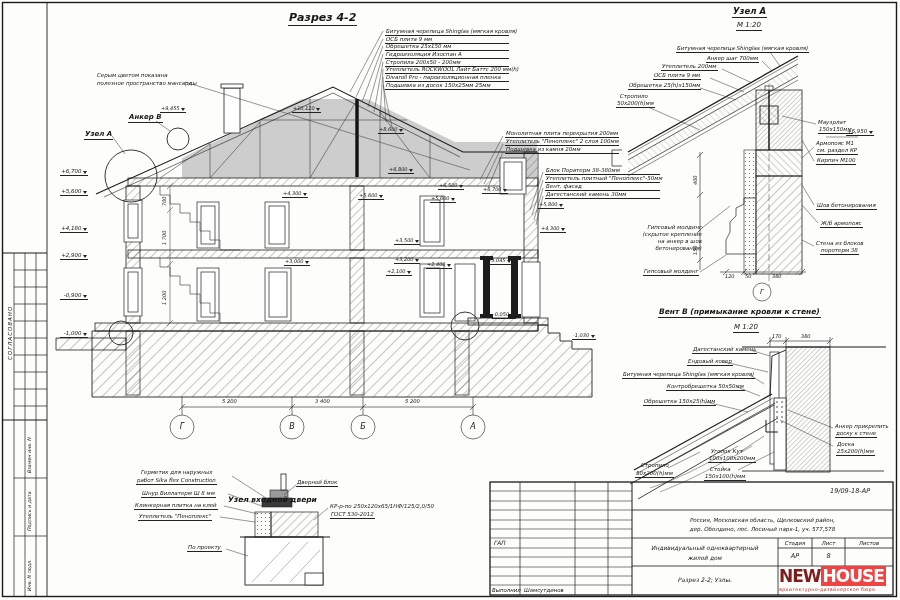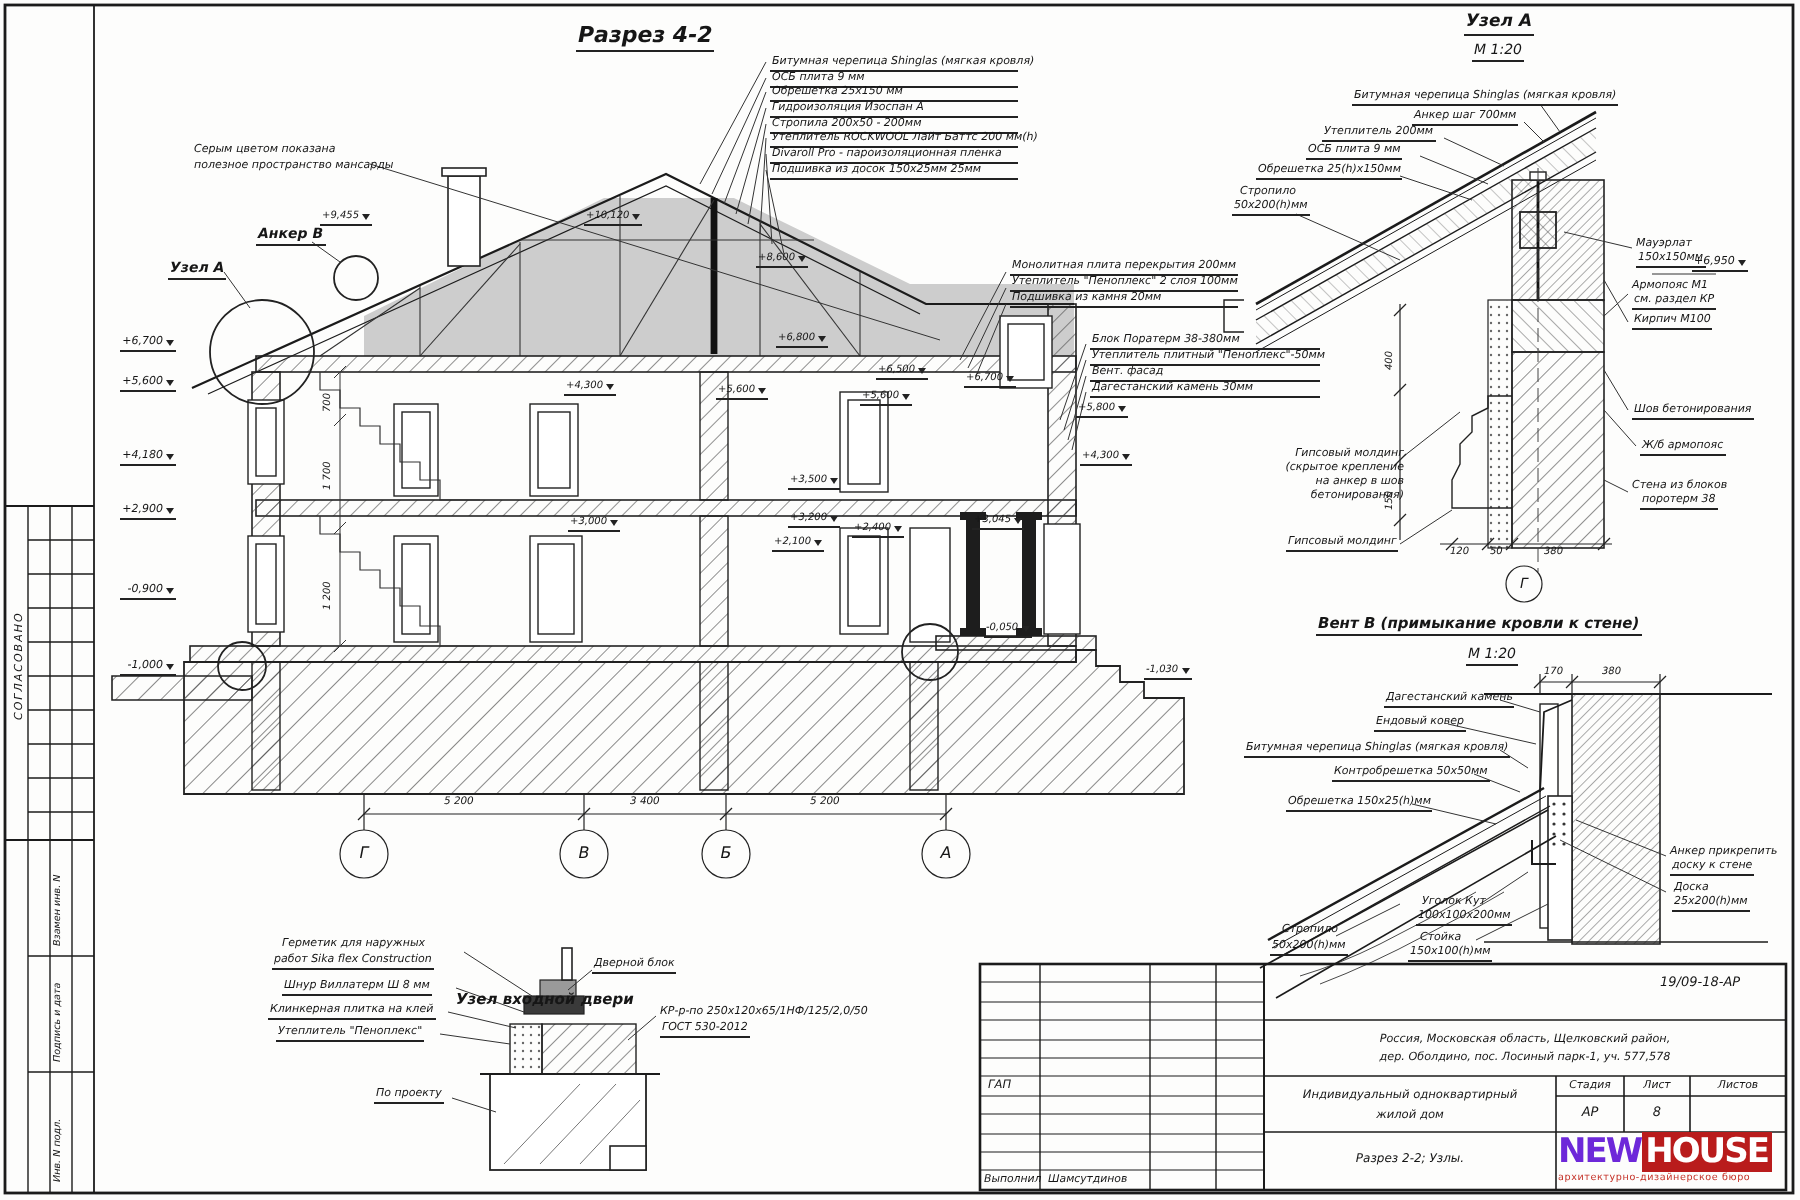--- a/index.html
+++ b/index.html
@@ -18,7 +18,7 @@
   .big{font-size:11px;font-weight:bold;}
   .logo{position:absolute;left:779px;top:566px;width:112px;height:28px;}
   .logo-row{display:flex;align-items:flex-end;}
-  .logo-new{font:bold 17px "DejaVu Sans",sans-serif;color:#6d28d9;letter-spacing:-1px;}
+  .logo-new{font:bold 17px "DejaVu Sans",sans-serif;color:#7f1d1d;letter-spacing:-1px;}
   .logo-house{font:bold 17px "DejaVu Sans",sans-serif;color:#fff;background:#b91c1c;
        padding:0 2px;letter-spacing:-1px;}
   .logo-sub{font:4.8px "DejaVu Sans",sans-serif;color:#c43026;letter-spacing:0.3px;margin-top:1px;}

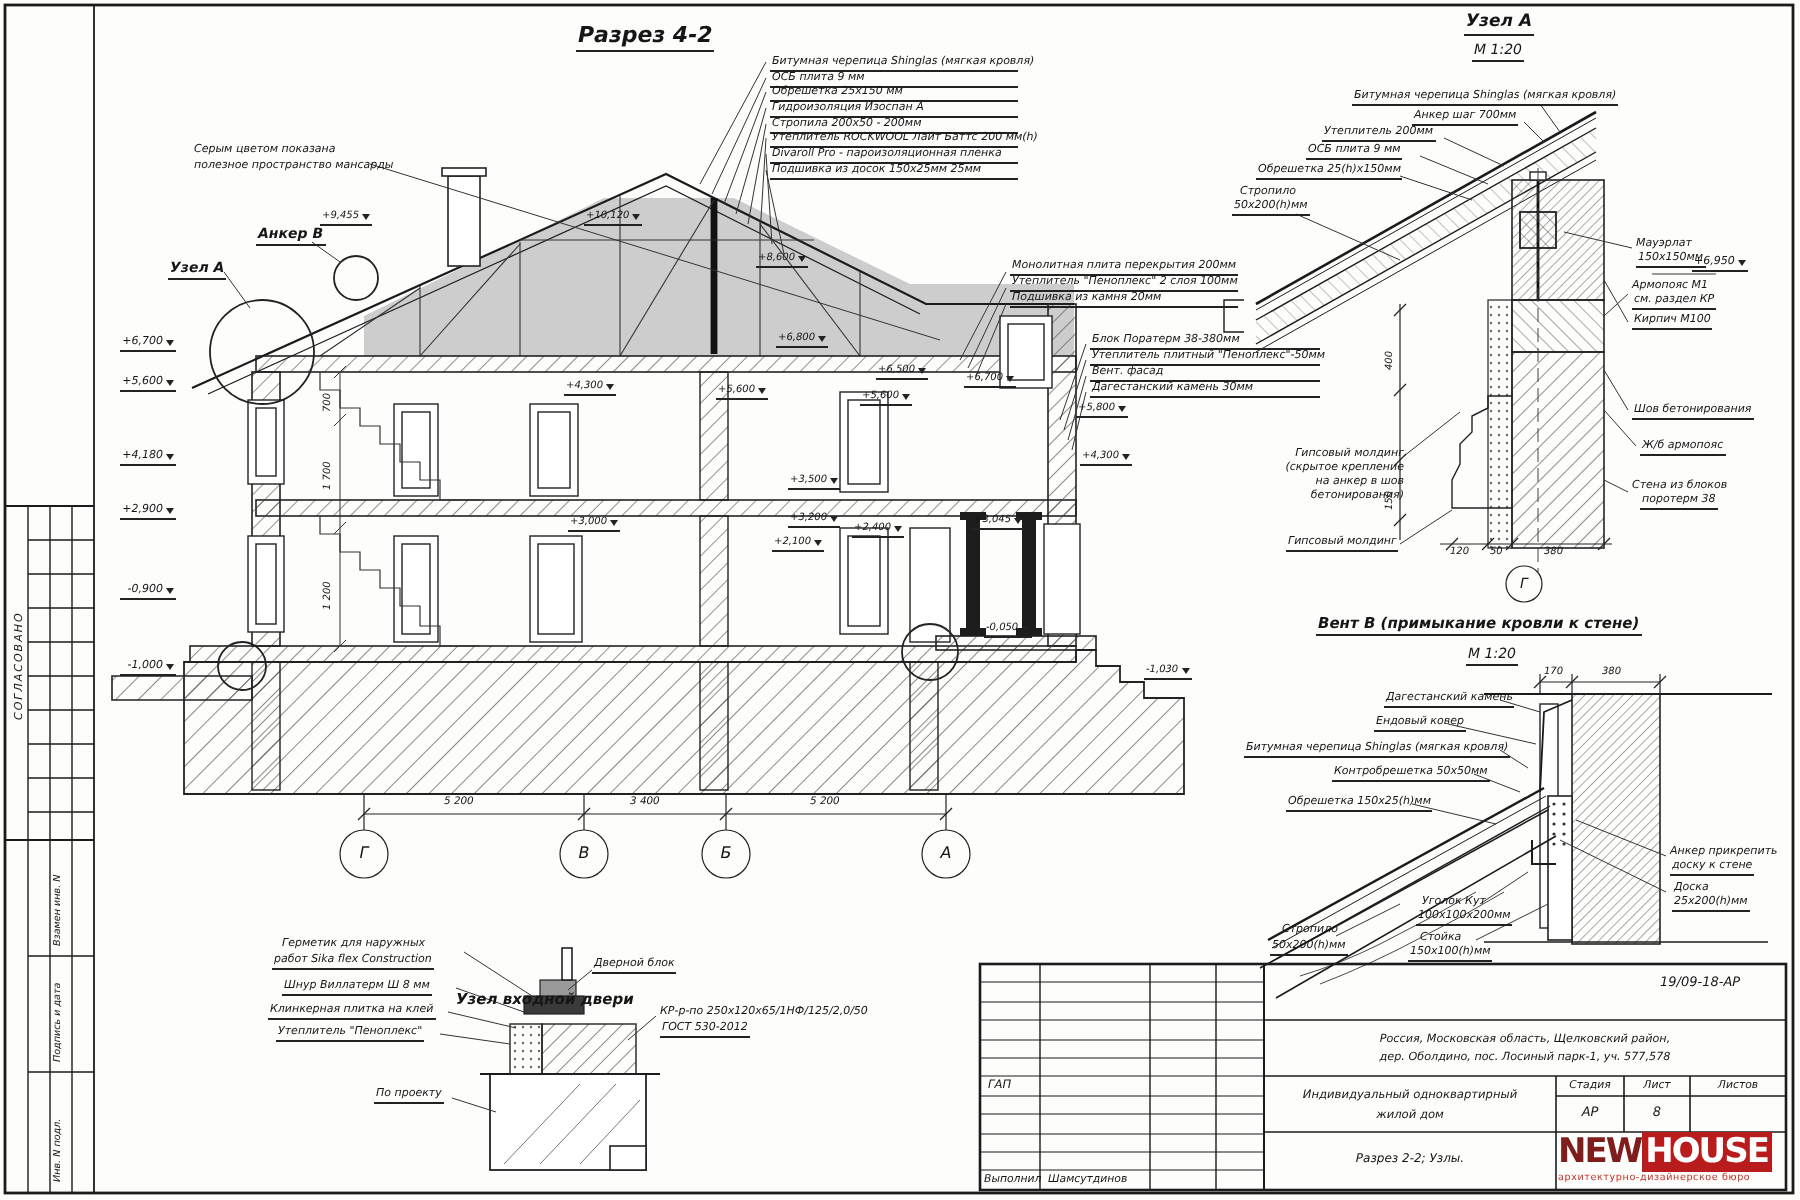--- a/index.html
+++ b/index.html
@@ -19,7 +19,7 @@
   .logo{position:absolute;left:779px;top:566px;width:112px;height:28px;}
   .logo-row{display:flex;align-items:flex-end;}
   .logo-new{font:bold 17px "DejaVu Sans",sans-serif;color:#7f1d1d;letter-spacing:-1px;}
-  .logo-house{font:bold 17px "DejaVu Sans",sans-serif;color:#fff;background:#b91c1c;
+  .logo-house{font:bold 17px "DejaVu Sans",sans-serif;color:#fff;background:#ef4444;
        padding:0 2px;letter-spacing:-1px;}
   .logo-sub{font:4.8px "DejaVu Sans",sans-serif;color:#c43026;letter-spacing:0.3px;margin-top:1px;}
 </style>

